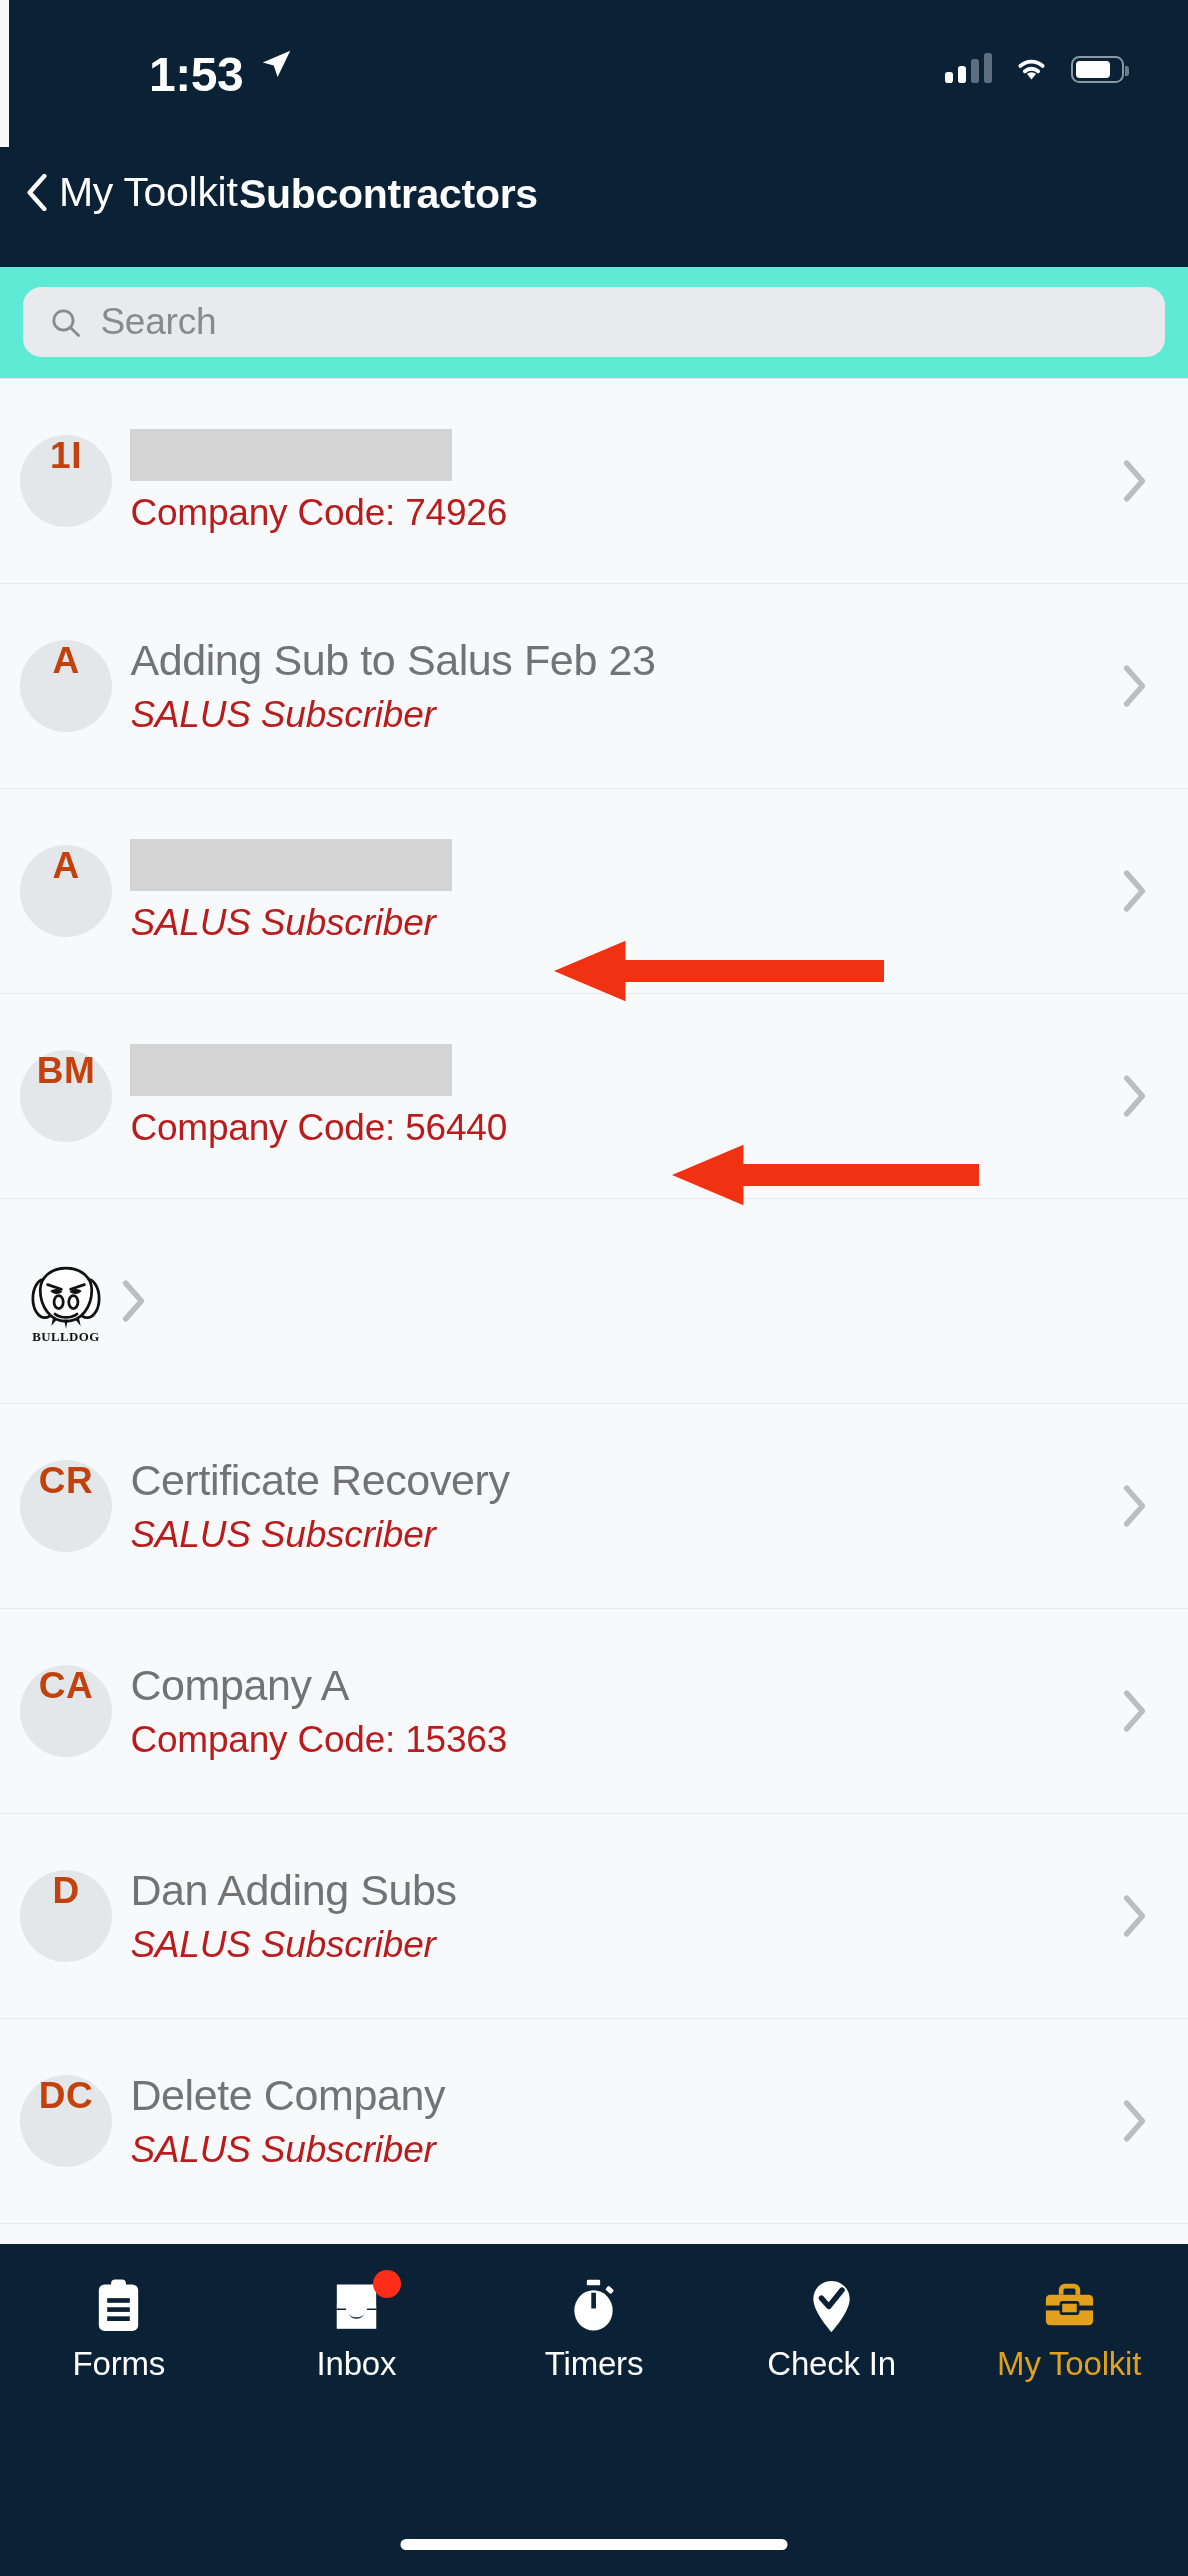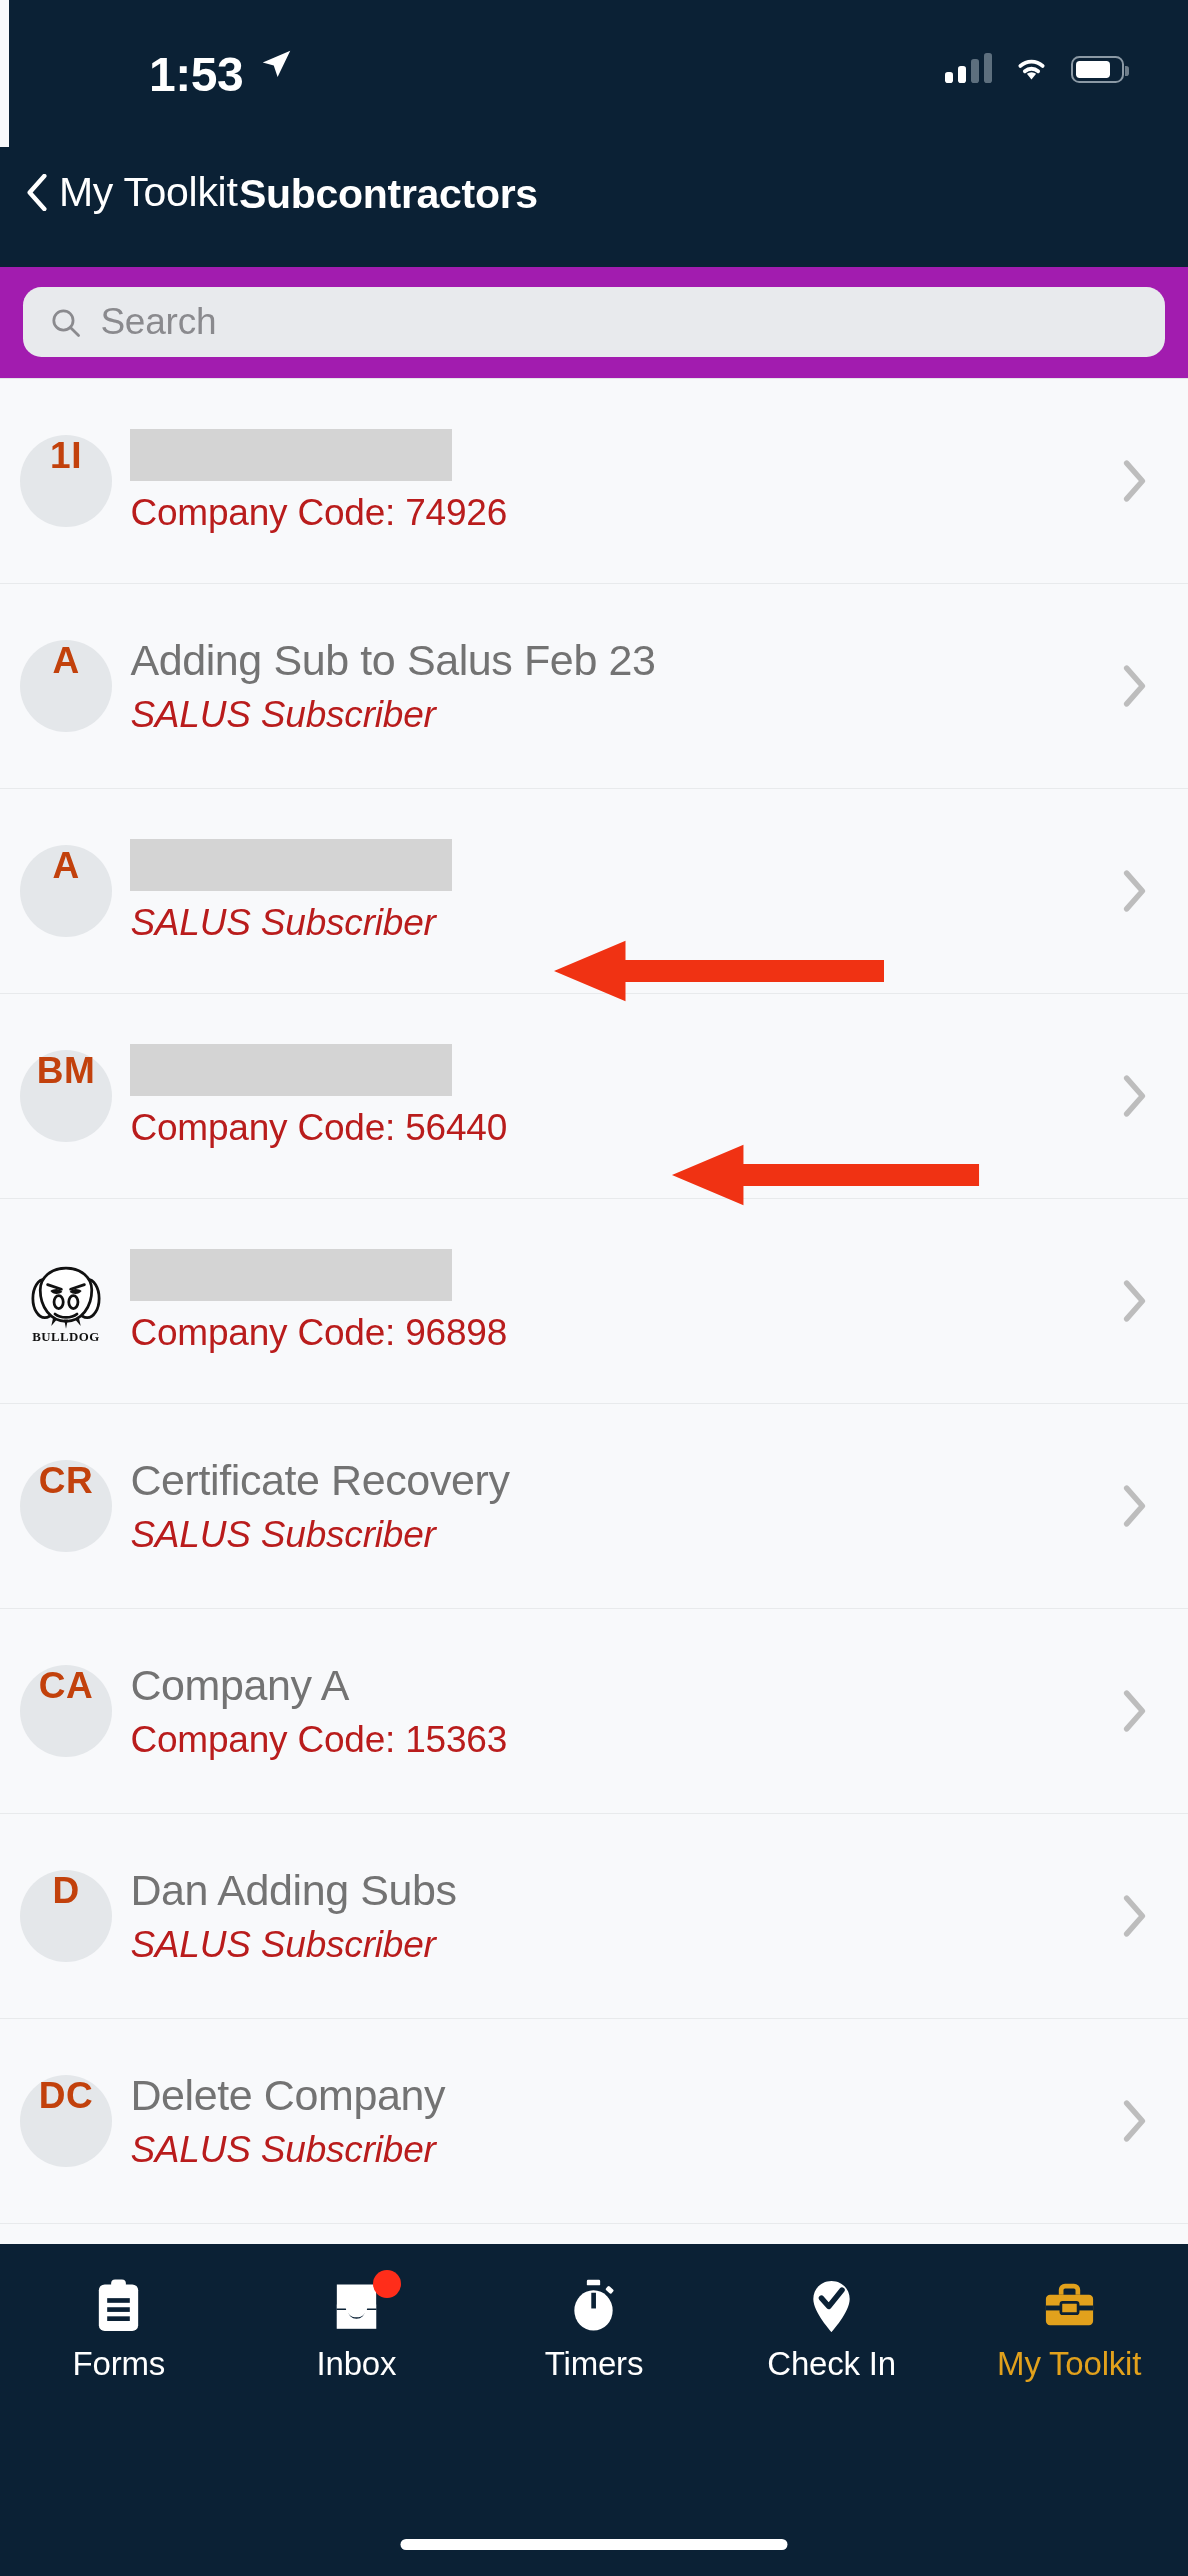--- a/index.html
+++ b/index.html
@@ -87,7 +87,7 @@
 
   
   .search-wrap{
-    background:#a21caf;
+    background:#5eead4;
     padding:20px 23px 20px 23px;
     height:111px;
   }

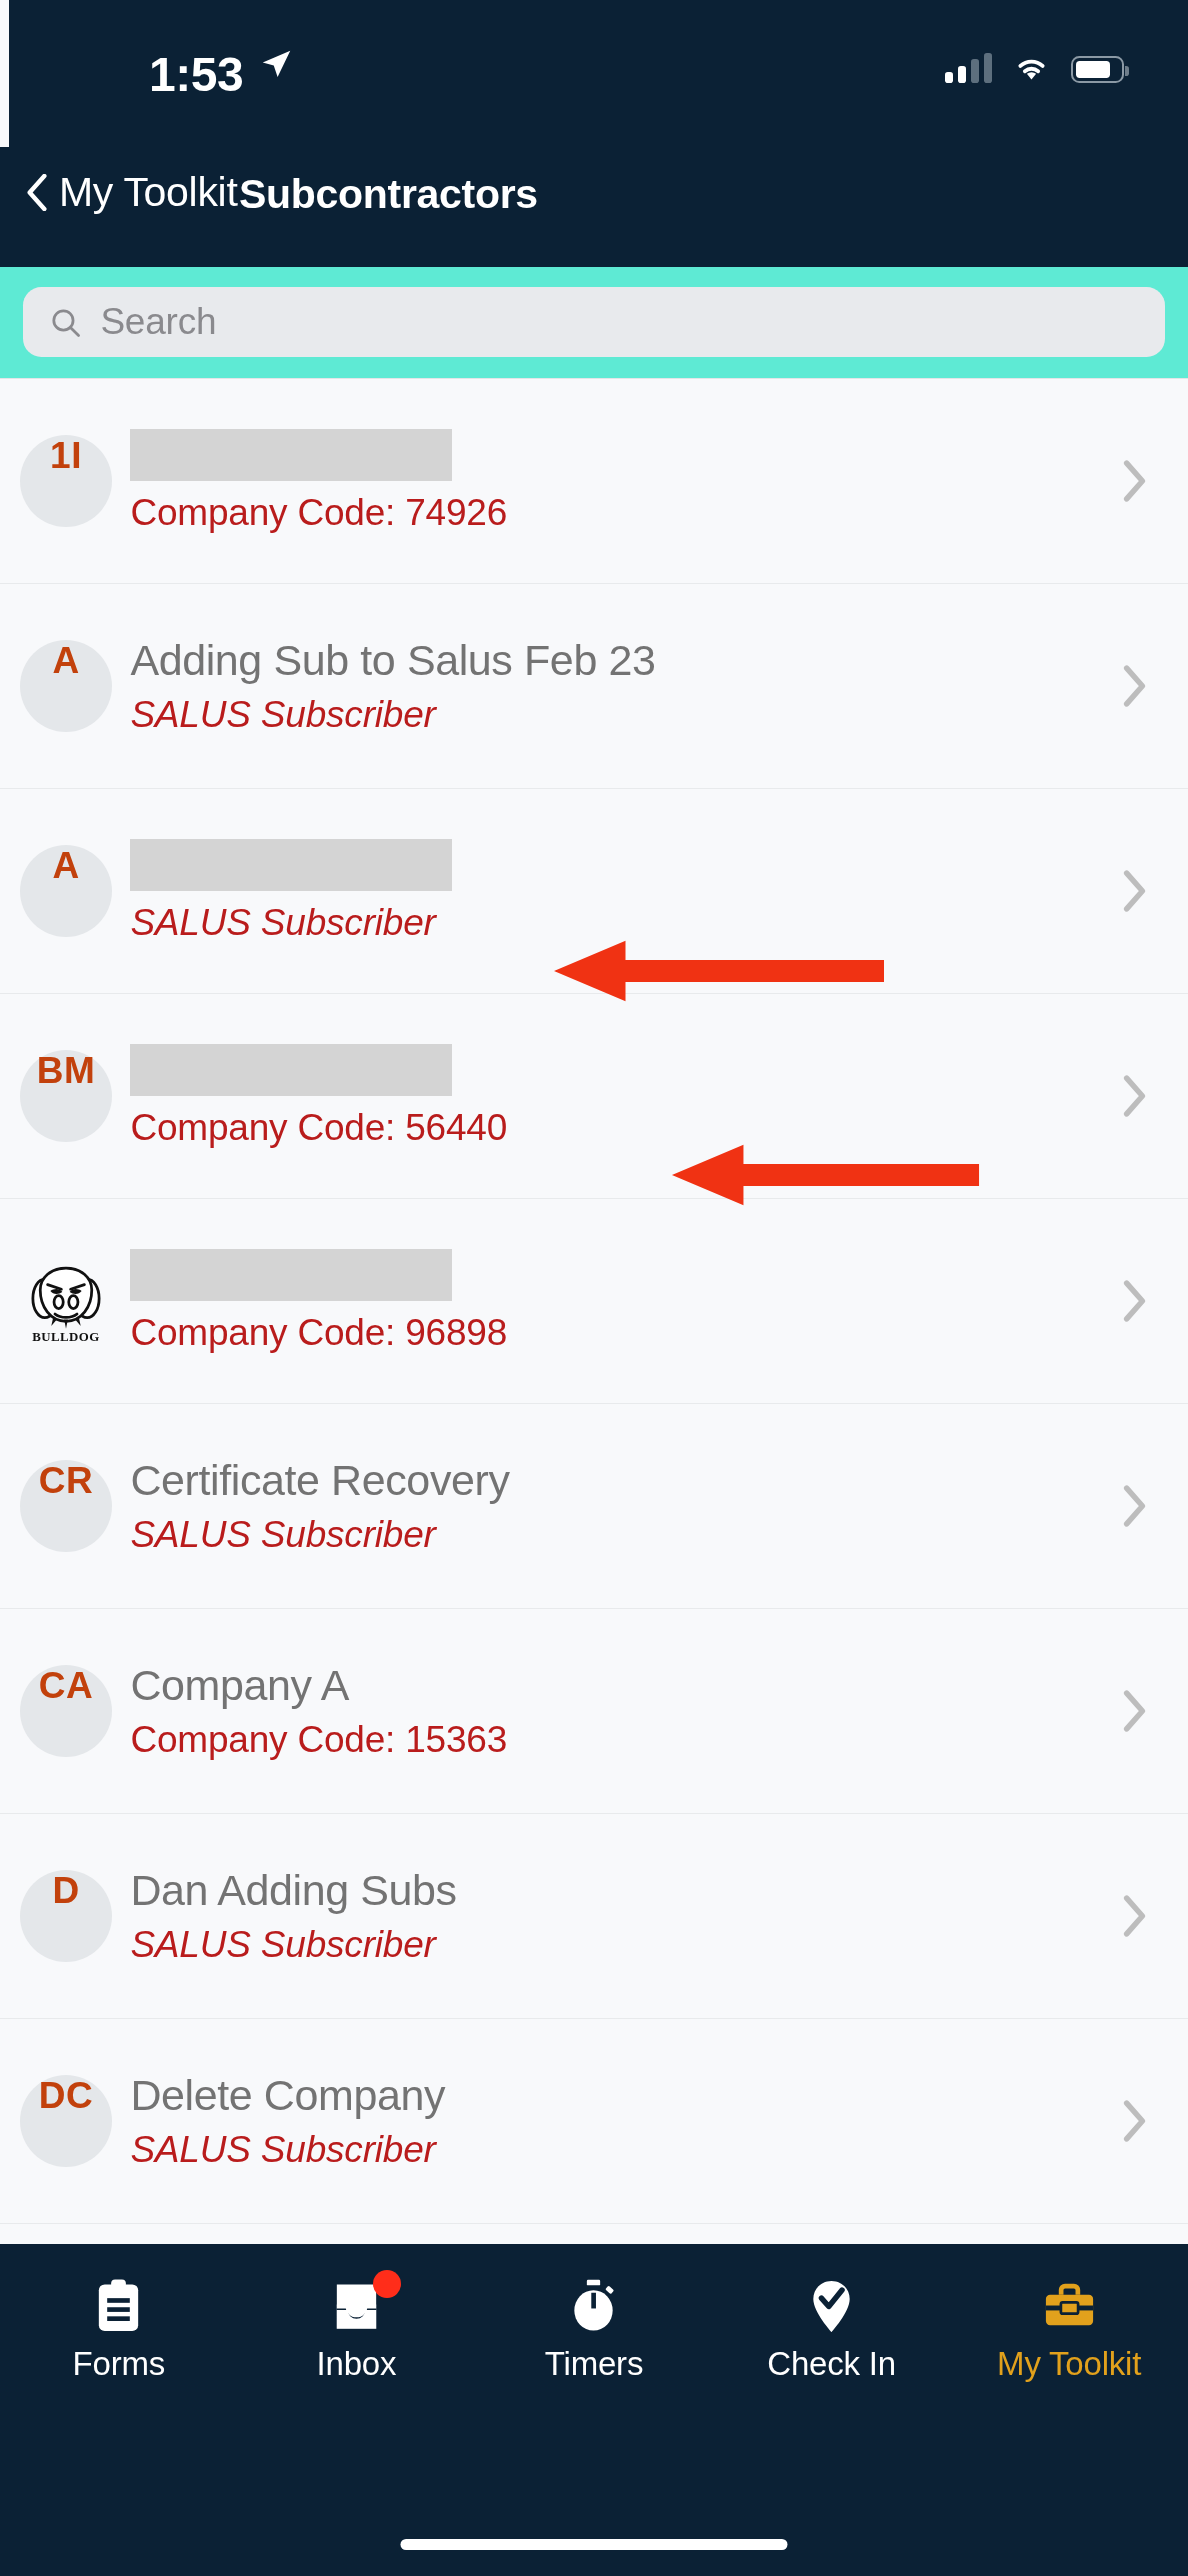--- a/index.html
+++ b/index.html
@@ -331,10 +331,6 @@
           <text x="50" y="91" font-family="Liberation Serif, serif" font-size="14" font-weight="bold" text-anchor="middle" fill="#111">BULLDOG</text>
         </svg>
       </div>
-      <div class="row-body">
-        <div class="row-title redacted"></div>
-        <div class="row-sub">Company Code: 96898</div>
-      </div>
       <svg class="chev-right" viewBox="0 0 12 20">
         <path d="M2.5 1.5 L10 10 L2.5 18.5" stroke="#bdbdbd" stroke-width="2.6" fill="none" stroke-linecap="round" stroke-linejoin="round"></path>
       </svg>

